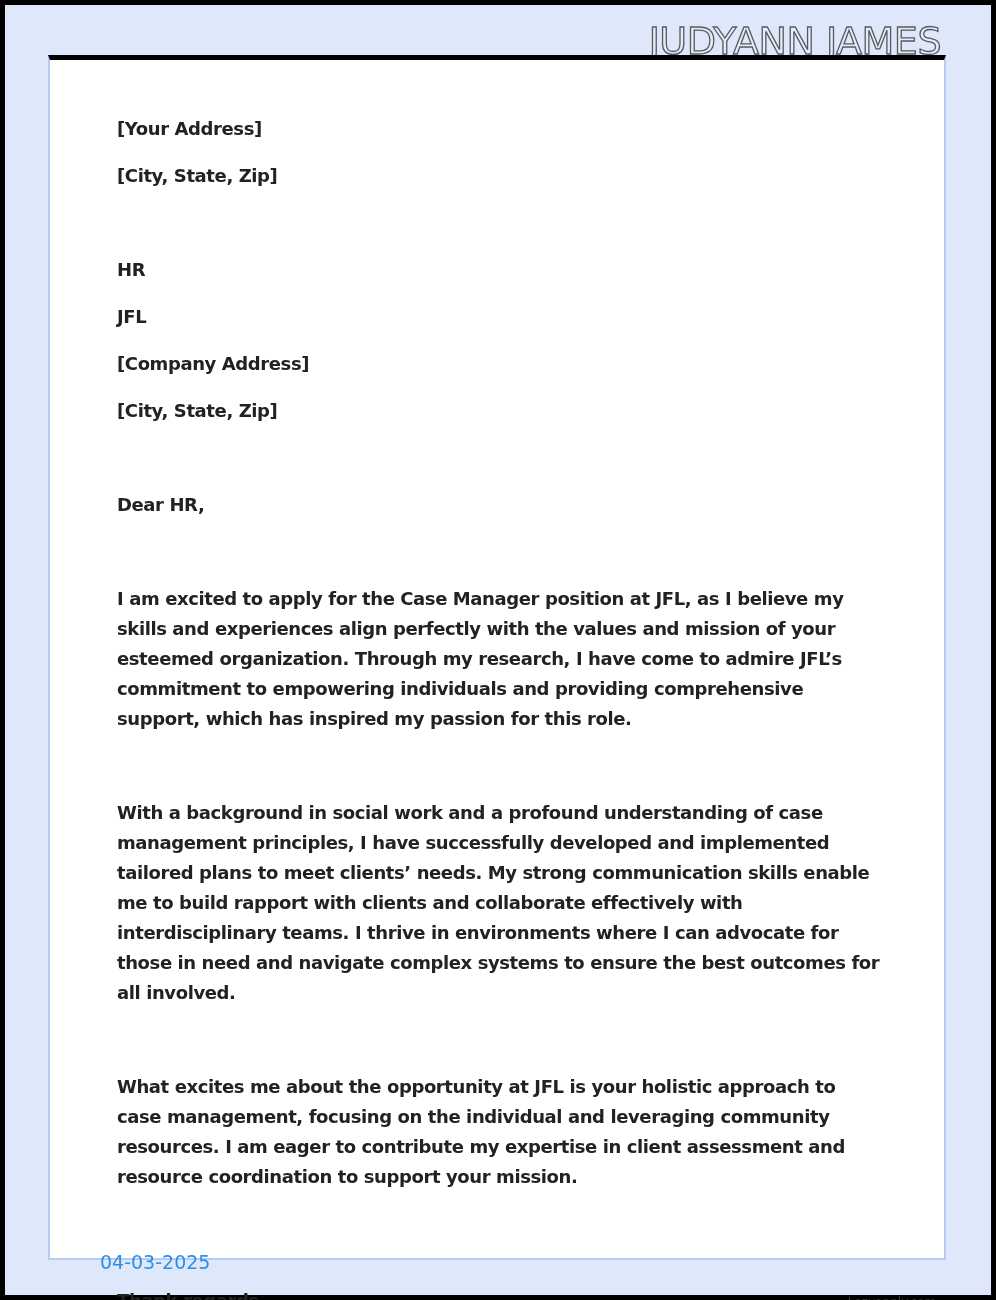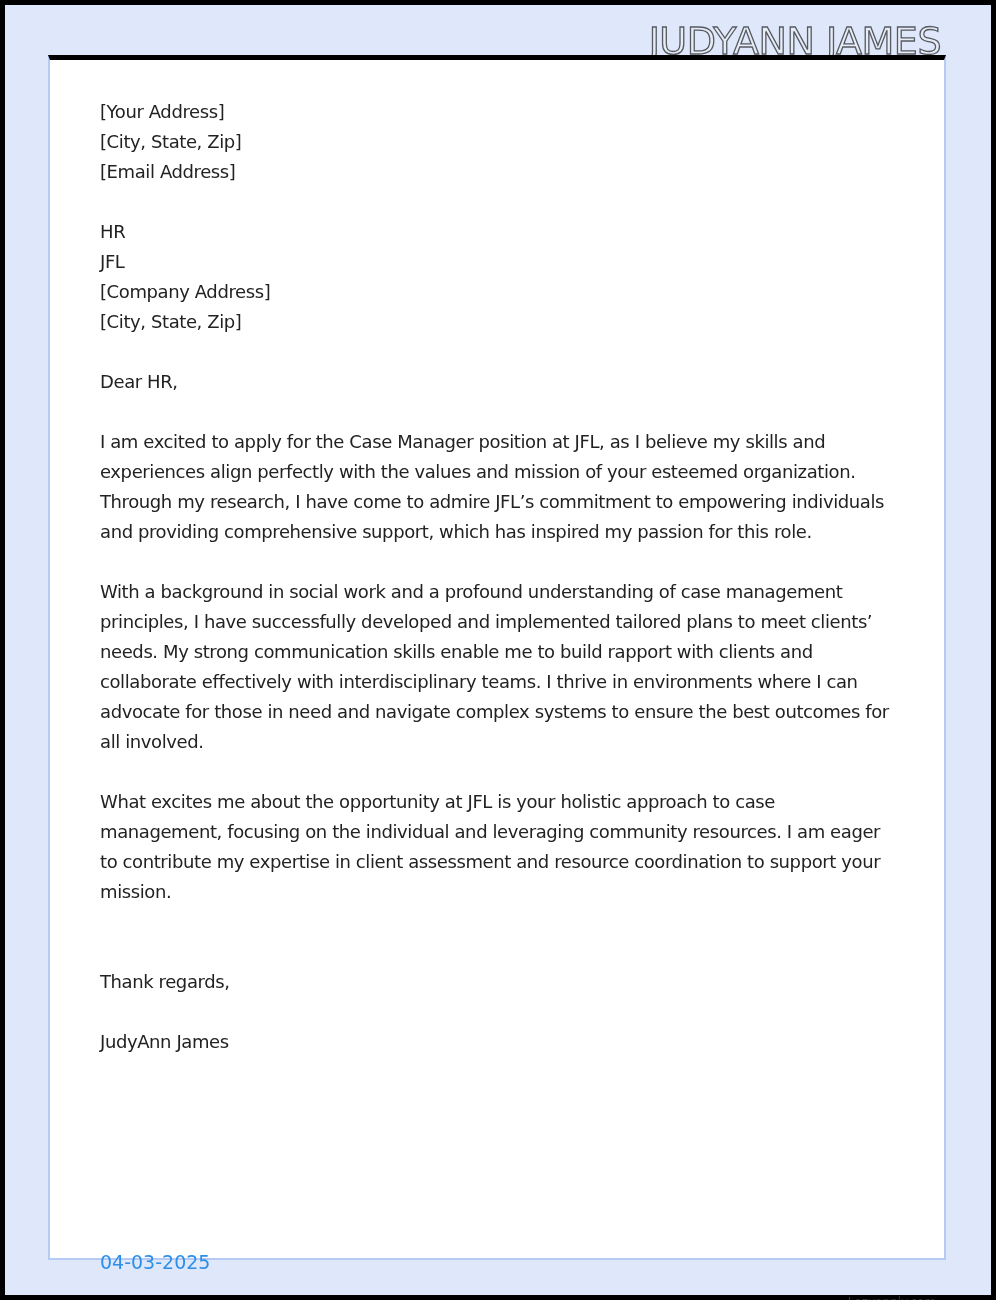--- a/index.html
+++ b/index.html
@@ -32,7 +32,7 @@
       font-size: 18px; line-height: 30px; color: #222;
       letter-spacing: -0.4px;
     }
-    .content p { margin: 0; }
+    .content p { margin: 17px; font-weight: bold; }
     .gap { height: 30px; }
     .date-footer {
       position: absolute; left: 100px; top: 1248px;

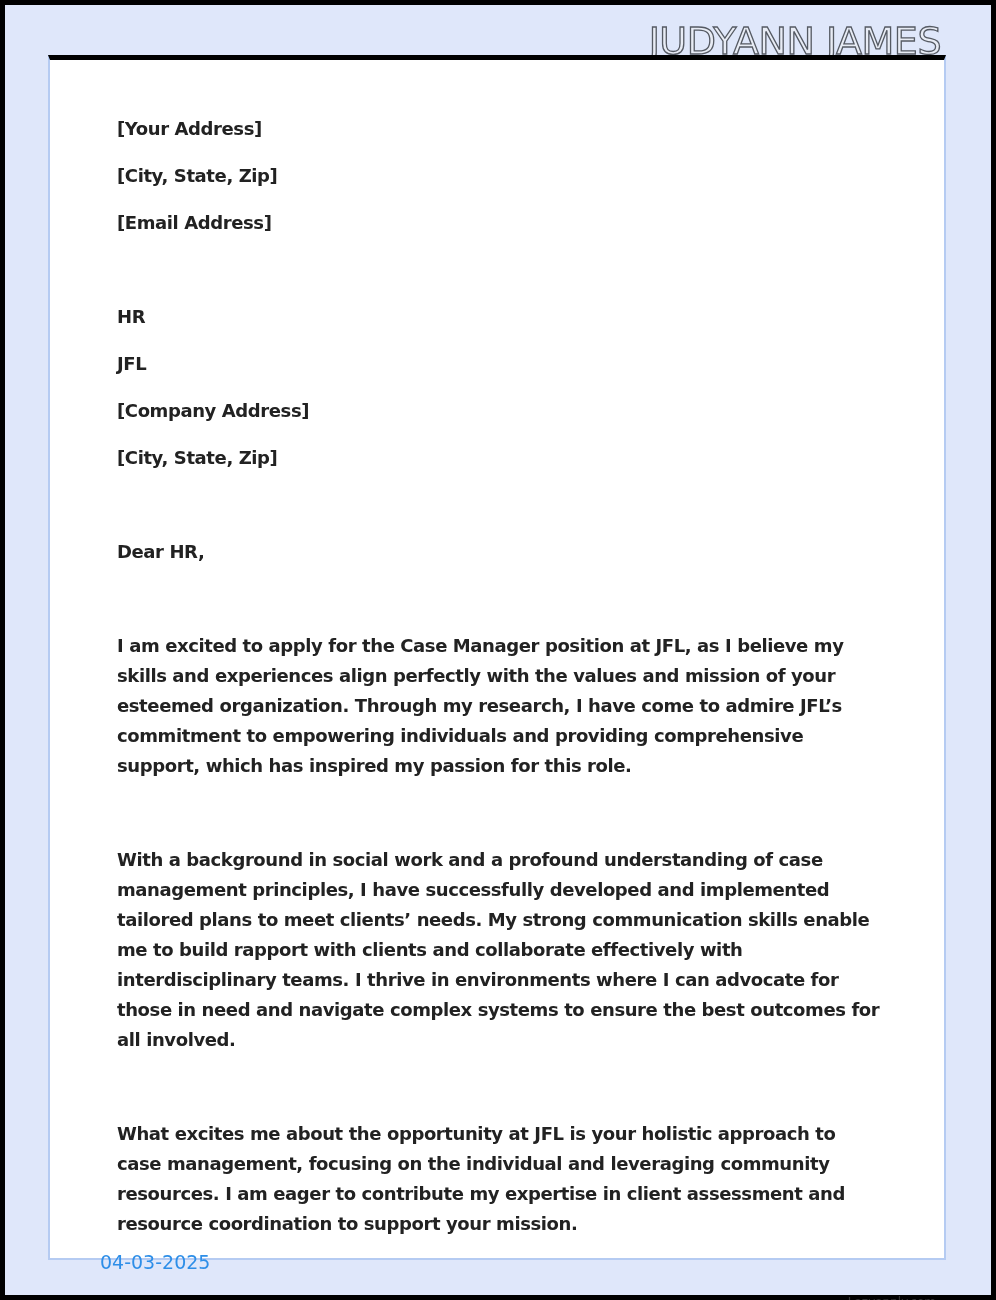--- a/index.html
+++ b/index.html
@@ -56,7 +56,6 @@
   <div>
     <p>[Your Address]</p>
     <p>[City, State, Zip]</p>
-    <p>[Email Address]</p>
   </div>
   <div class="gap"></div>
   <div>

